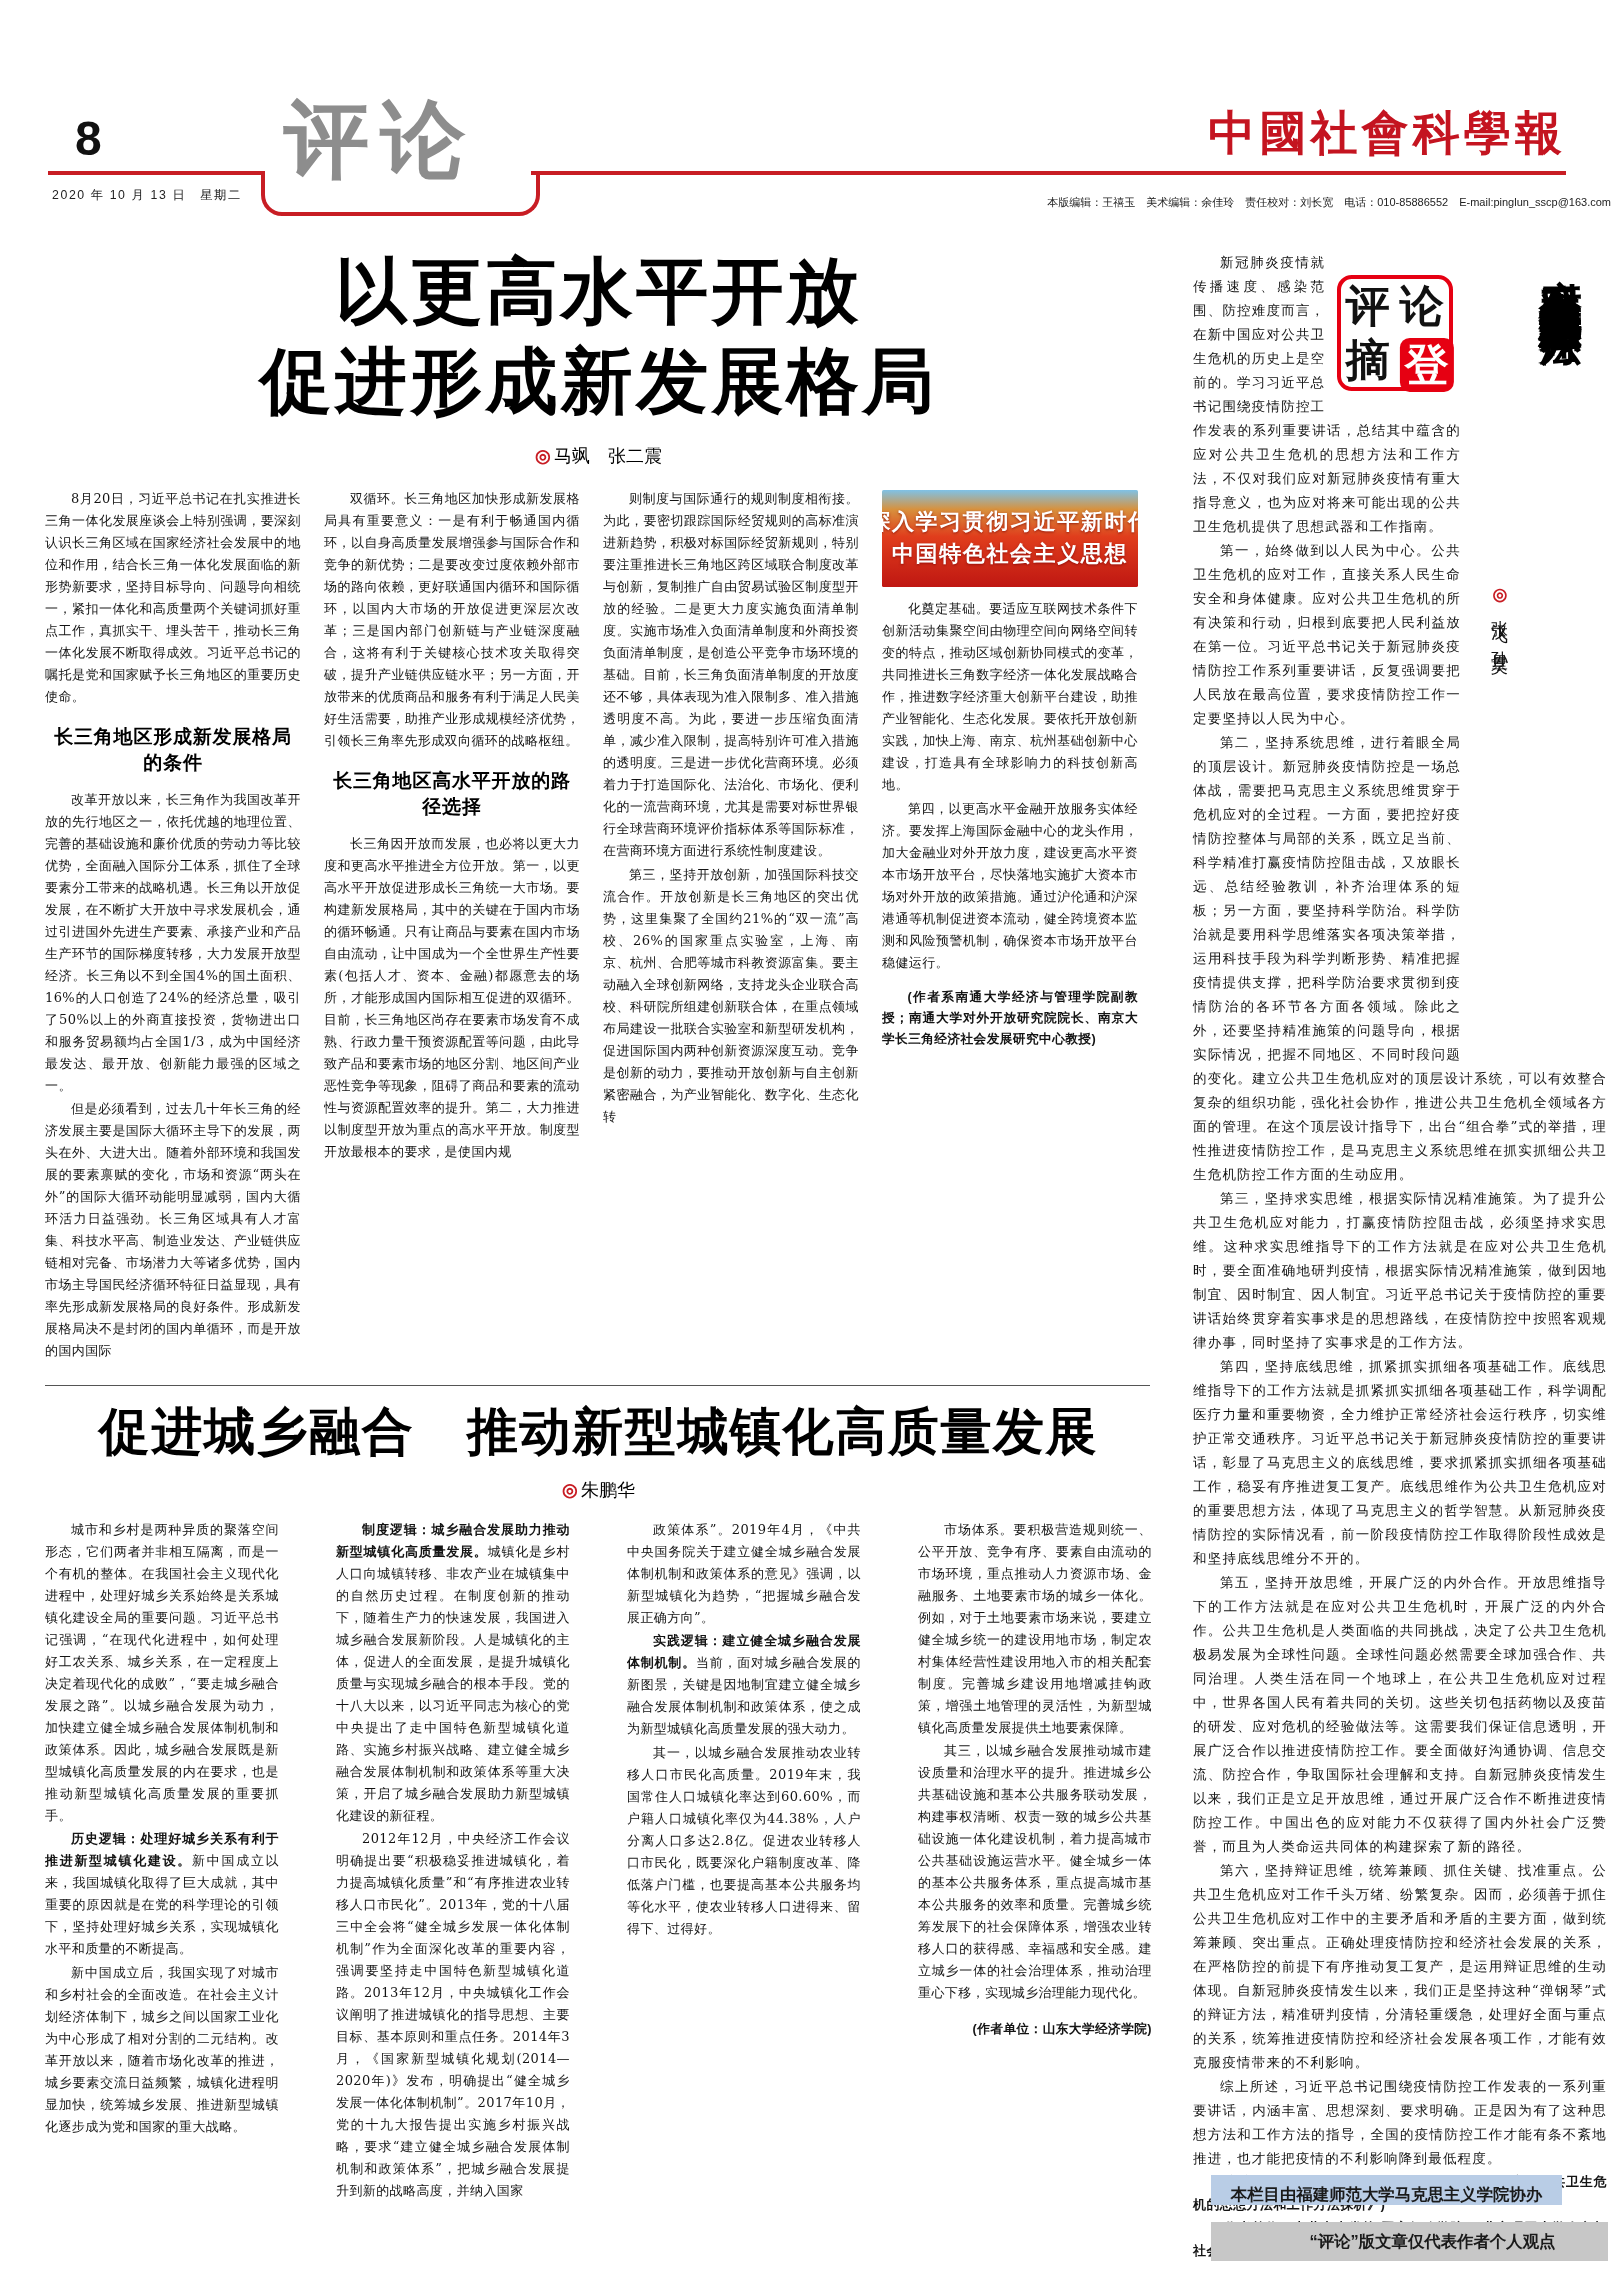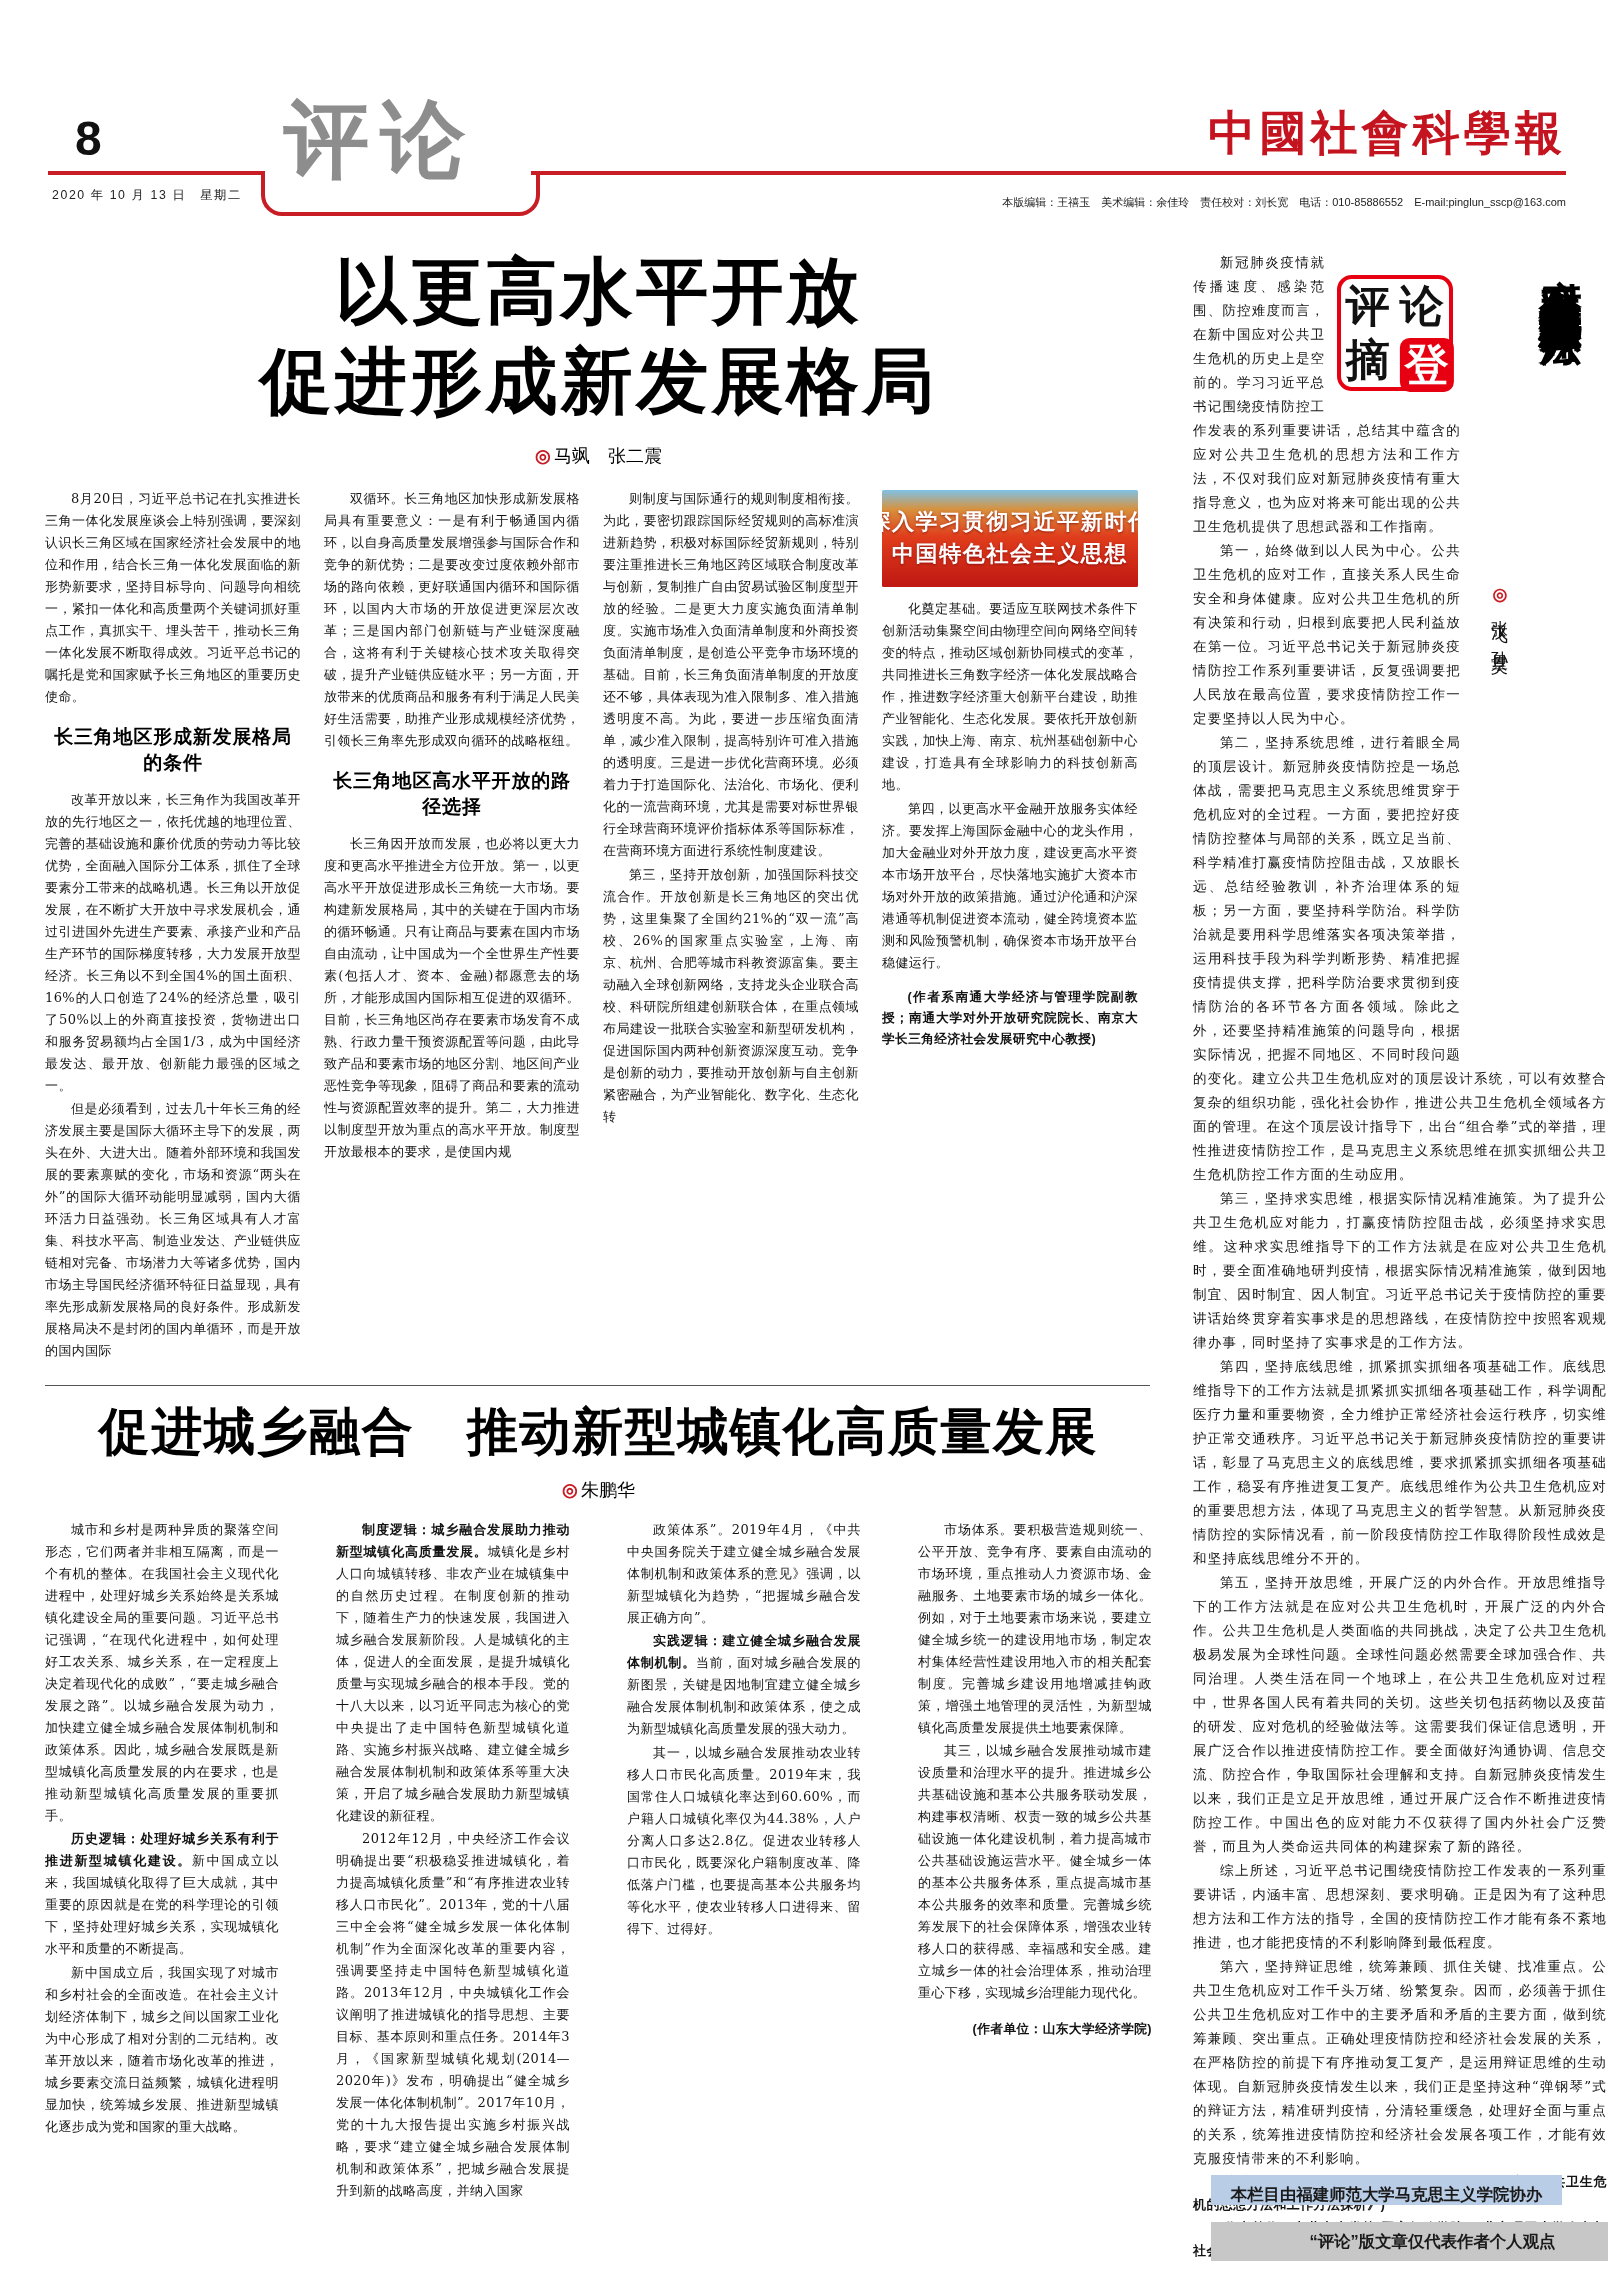--- a/index.html
+++ b/index.html
@@ -18,7 +18,7 @@
   #date-line{left:52px;top:187px;font:12.3px/1.4 "Liberation Sans",sans-serif;color:#222;letter-spacing:1.6px;}
   #masthead{left:1181px;top:107px;width:385px;font:900 47px/1.1 "DejaVu Serif",serif;
             color:#c41420;letter-spacing:4.1px;text-align:right;}
-  #editor-line{left:925px;top:195px;width:641px;font:11px/1.3 "Liberation Sans",sans-serif;
+  #editor-line{left:970px;top:195px;width:641px;font:11px/1.3 "Liberation Sans",sans-serif;
                color:#222;text-align:right;letter-spacing:0;}
   
   #main-article{left:45px;top:246px;width:1107px;}

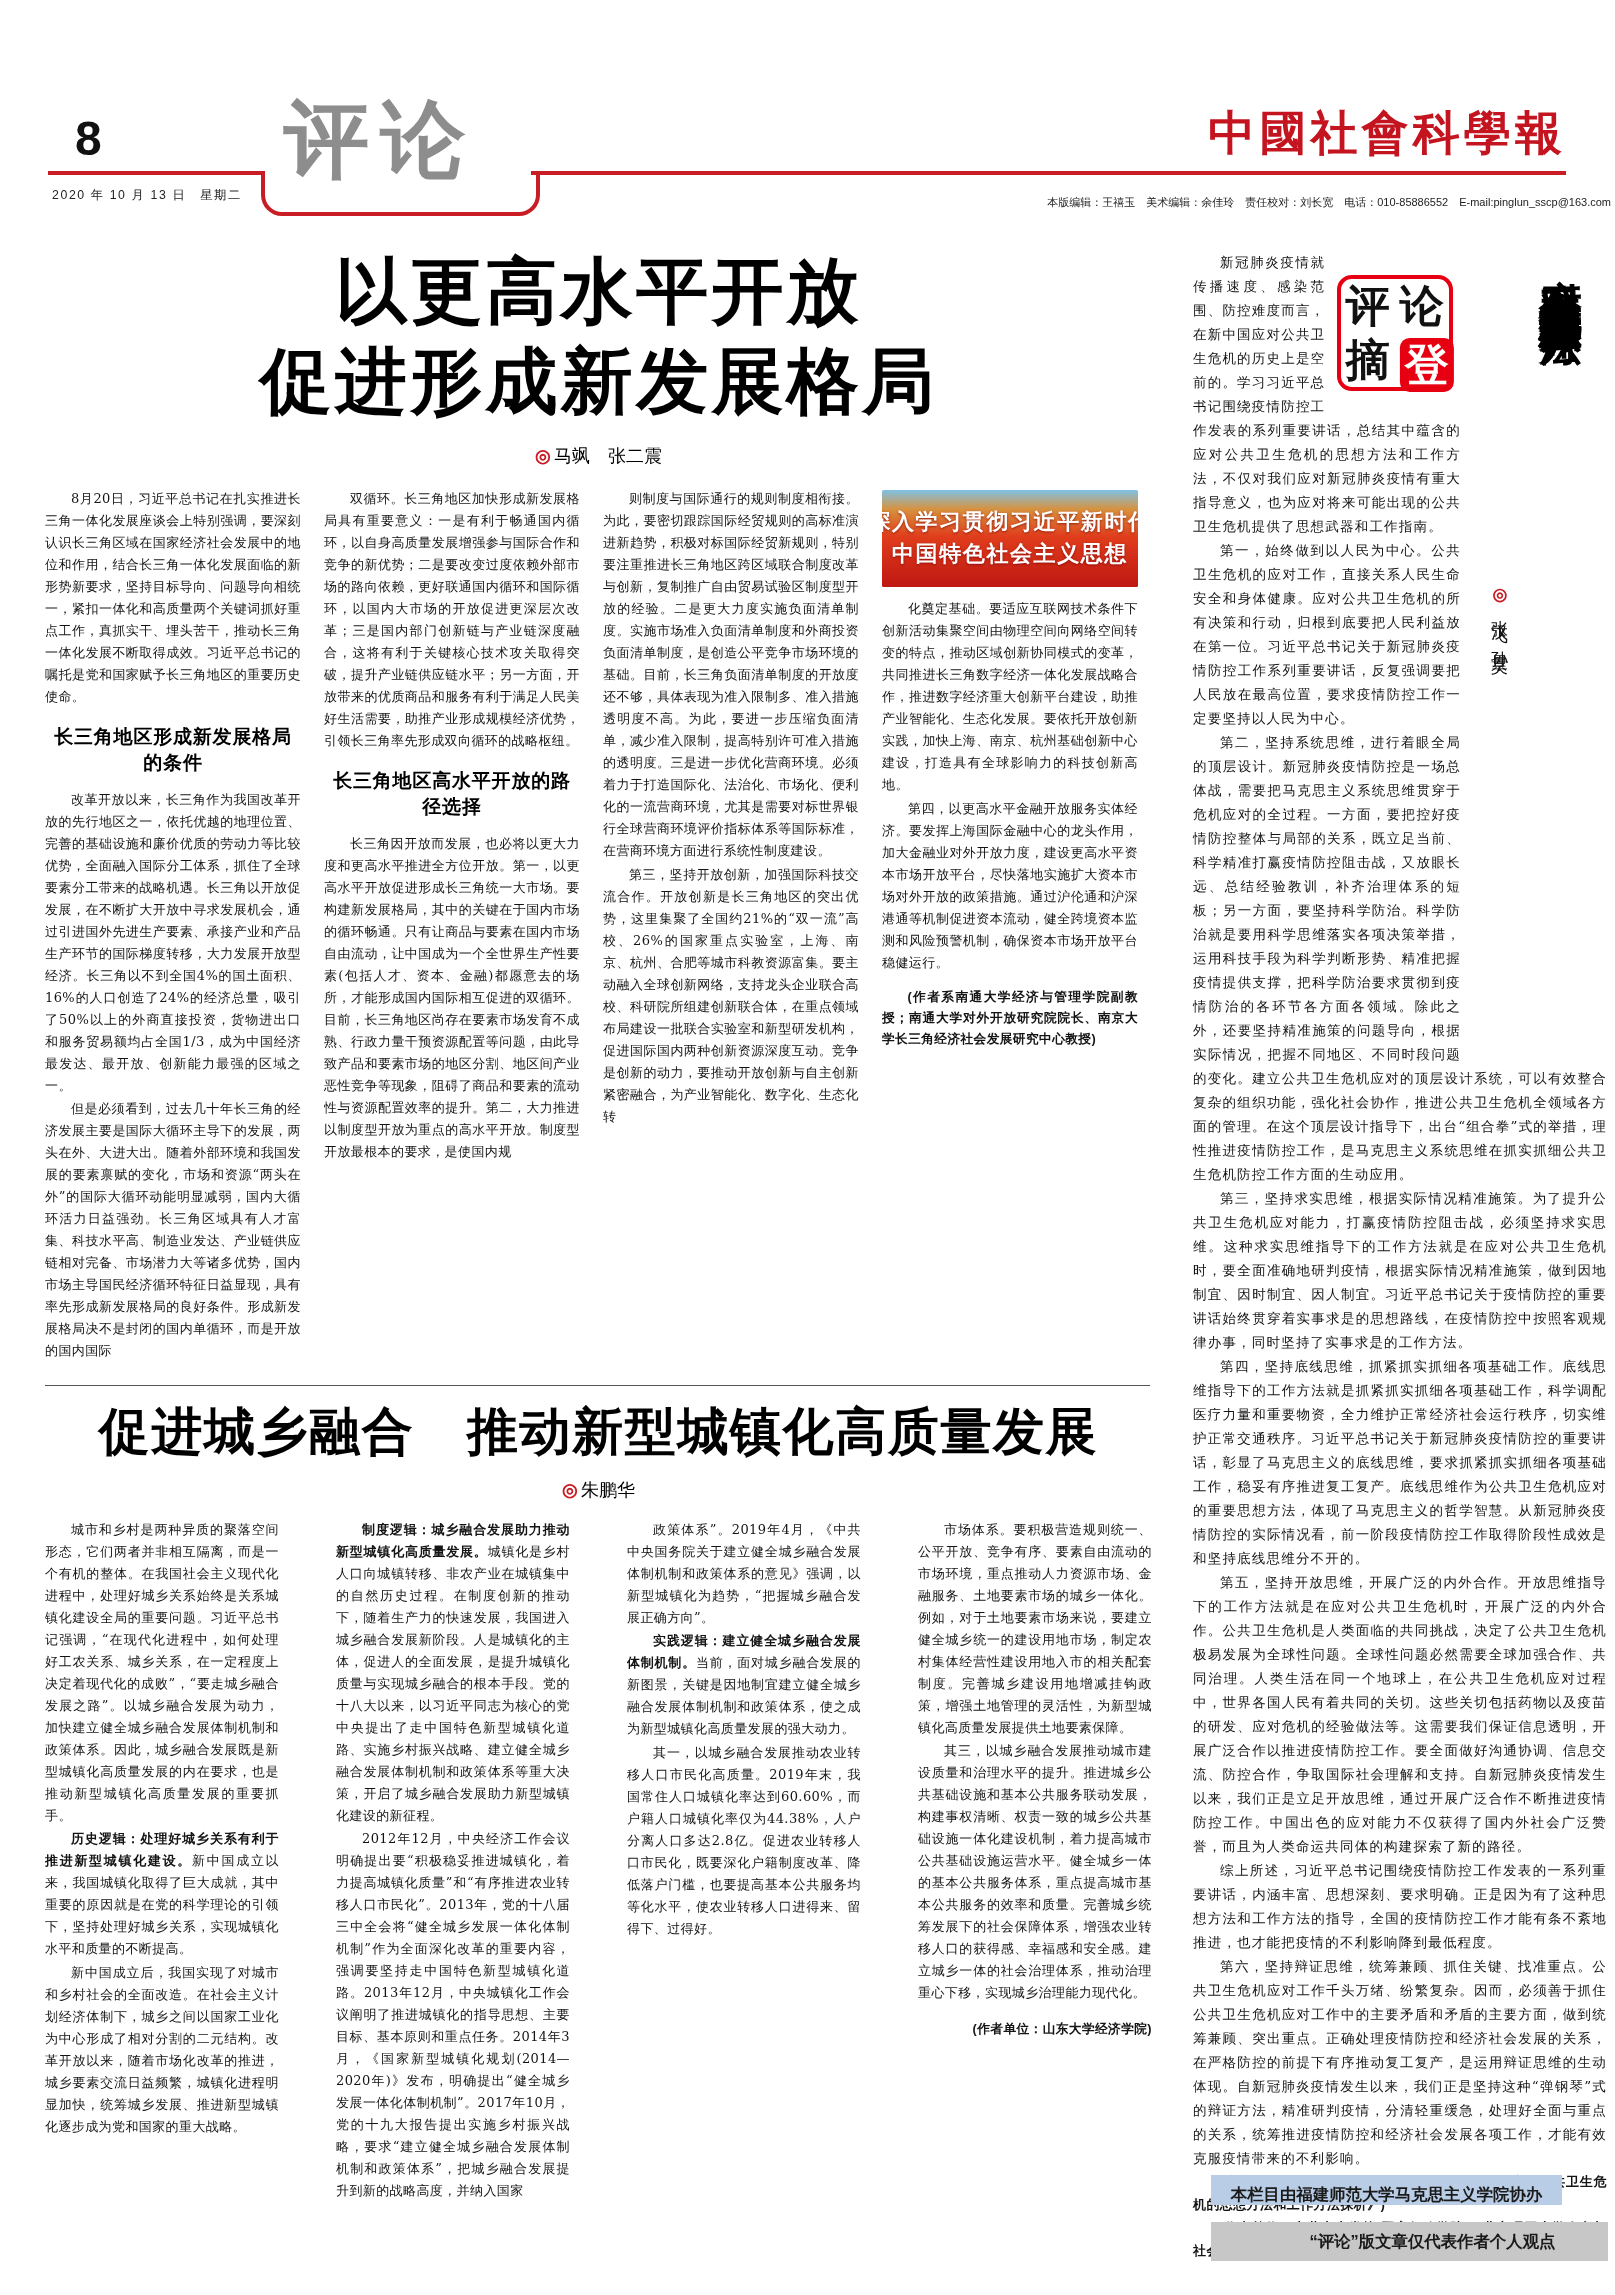--- a/index.html
+++ b/index.html
@@ -169,8 +169,8 @@
         <p>第三，坚持求实思维，根据实际情况精准施策。为了提升公共卫生危机应对能力，打赢疫情防控阻击战，必须坚持求实思维。这种求实思维指导下的工作方法就是在应对公共卫生危机时，要全面准确地研判疫情，根据实际情况精准施策，做到因地制宜、因时制宜、因人制宜。习近平总书记关于疫情防控的重要讲话始终贯穿着实事求是的思想路线，在疫情防控中按照客观规律办事，同时坚持了实事求是的工作方法。</p>
         <p>第四，坚持底线思维，抓紧抓实抓细各项基础工作。底线思维指导下的工作方法就是抓紧抓实抓细各项基础工作，科学调配医疗力量和重要物资，全力维护正常经济社会运行秩序，切实维护正常交通秩序。习近平总书记关于新冠肺炎疫情防控的重要讲话，彰显了马克思主义的底线思维，要求抓紧抓实抓细各项基础工作，稳妥有序推进复工复产。底线思维作为公共卫生危机应对的重要思想方法，体现了马克思主义的哲学智慧。从新冠肺炎疫情防控的实际情况看，前一阶段疫情防控工作取得阶段性成效是和坚持底线思维分不开的。</p>
         <p>第五，坚持开放思维，开展广泛的内外合作。开放思维指导下的工作方法就是在应对公共卫生危机时，开展广泛的内外合作。公共卫生危机是人类面临的共同挑战，决定了公共卫生危机极易发展为全球性问题。全球性问题必然需要全球加强合作、共同治理。人类生活在同一个地球上，在公共卫生危机应对过程中，世界各国人民有着共同的关切。这些关切包括药物以及疫苗的研发、应对危机的经验做法等。这需要我们保证信息透明，开展广泛合作以推进疫情防控工作。要全面做好沟通协调、信息交流、防控合作，争取国际社会理解和支持。自新冠肺炎疫情发生以来，我们正是立足开放思维，通过开展广泛合作不断推进疫情防控工作。中国出色的应对能力不仅获得了国内外社会广泛赞誉，而且为人类命运共同体的构建探索了新的路径。</p>
+        <p>第六，坚持辩证思维，统筹兼顾、抓住关键、找准重点。公共卫生危机应对工作千头万绪、纷繁复杂。因而，必须善于抓住公共卫生危机应对工作中的主要矛盾和矛盾的主要方面，做到统筹兼顾、突出重点。正确处理疫情防控和经济社会发展的关系，在严格防控的前提下有序推动复工复产，是运用辩证思维的生动体现。自新冠肺炎疫情发生以来，我们正是坚持这种“弹钢琴”式的辩证方法，精准研判疫情，分清轻重缓急，处理好全面与重点的关系，统筹推进疫情防控和经济社会发展各项工作，才能有效克服疫情带来的不利影响。</p>
         <p>综上所述，习近平总书记围绕疫情防控工作发表的一系列重要讲话，内涵丰富、思想深刻、要求明确。正是因为有了这种思想方法和工作方法的指导，全国的疫情防控工作才能有条不紊地推进，也才能把疫情的不利影响降到最低程度。</p>
-        <p>第六，坚持辩证思维，统筹兼顾、抓住关键、找准重点。公共卫生危机应对工作千头万绪、纷繁复杂。因而，必须善于抓住公共卫生危机应对工作中的主要矛盾和矛盾的主要方面，做到统筹兼顾、突出重点。正确处理疫情防控和经济社会发展的关系，在严格防控的前提下有序推动复工复产，是运用辩证思维的生动体现。自新冠肺炎疫情发生以来，我们正是坚持这种“弹钢琴”式的辩证方法，精准研判疫情，分清轻重缓急，处理好全面与重点的关系，统筹推进疫情防控和经济社会发展各项工作，才能有效克服疫情带来的不利影响。</p>
         <p class="note">(摘编自《理论与评论》2020年第3期，原题为《应对公共卫生危机的思想方法和工作方法探析》)</p>
         <p class="note">(作者单位：中共中央党校(国家行政学院)；北京理工大学人文与社会科学学院)</p>
       </div>

